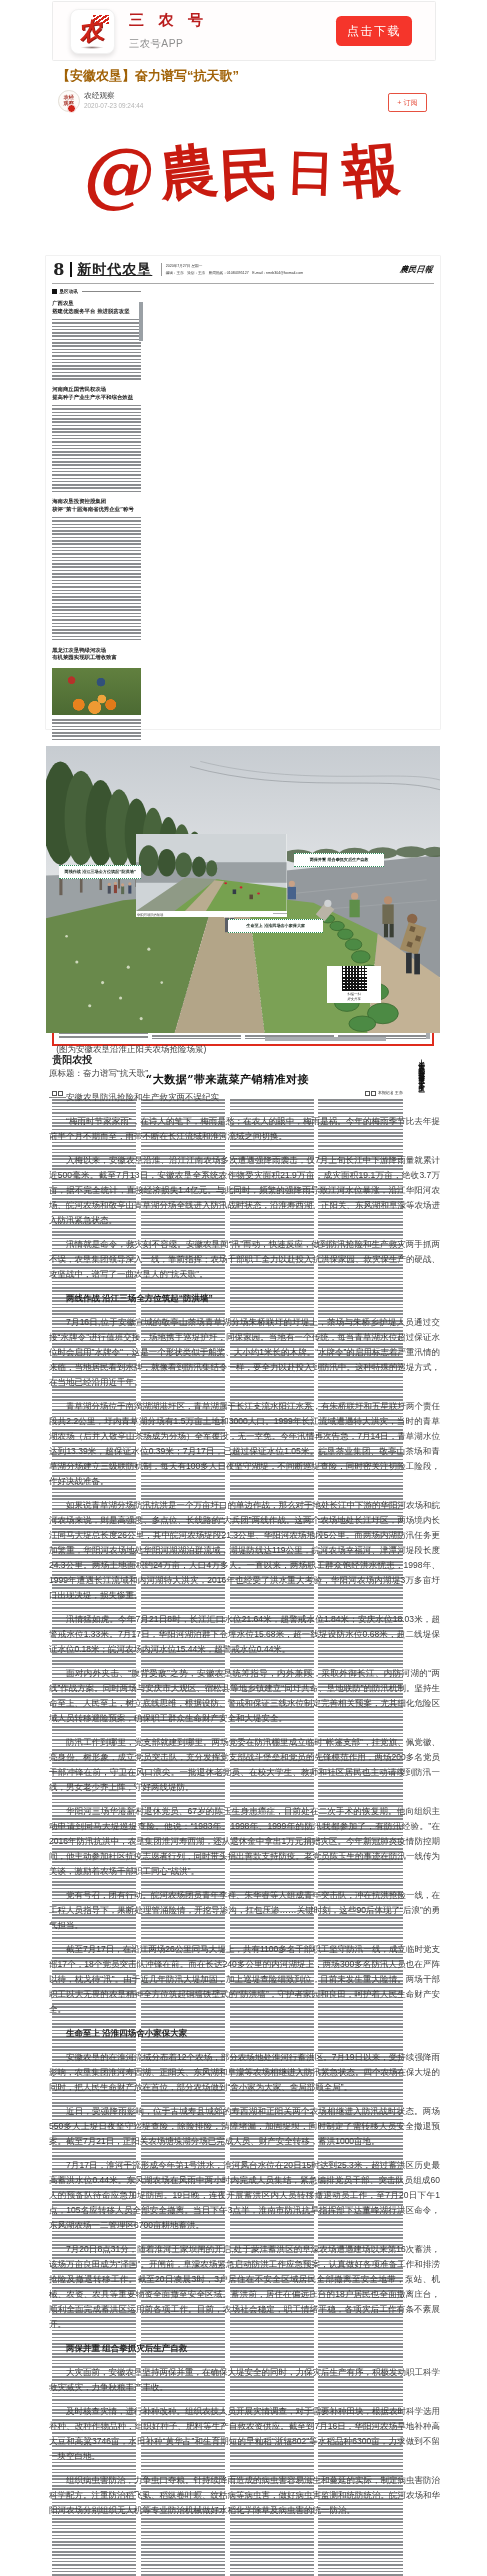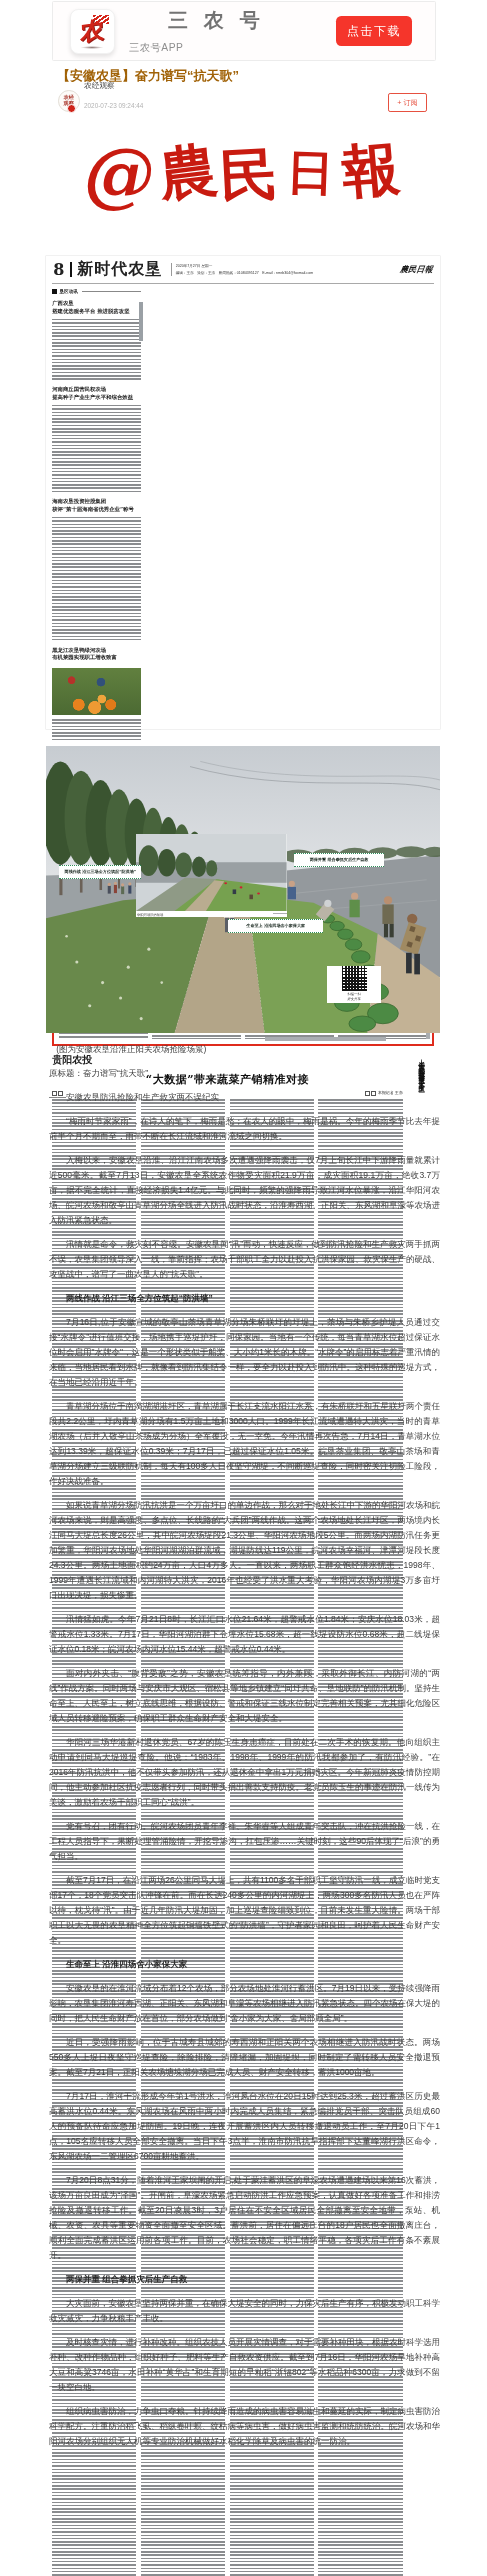--- a/index.html
+++ b/index.html
@@ -18,7 +18,7 @@
   .logo-shadow{position:absolute;bottom:3.1px;left:50%;transform:translateX(-50%);width:23px;height:3.6px;
                background:radial-gradient(ellipse at center,rgba(60,20,15,.55),transparent 70%);border-radius:50%;}
   .app-meta{margin-left:14.4px;}
-  .app-name{font-size:20px;font-weight:bold;color:#737373;letter-spacing:5.2px;margin-left:39px;}
+  .app-name{font-size:15px;font-weight:bold;color:#b91c1c;letter-spacing:5.2px;}
   .app-sub{font-size:10.3px;color:#8f8f8f;margin-top:6.2px;letter-spacing:0.5px;}
   .dl-btn{position:absolute;right:23px;top:14px;width:76px;height:30px;background:#f5352b;color:#fff;
           font-size:12px;border-radius:5.2px;display:flex;align-items:center;justify-content:center;

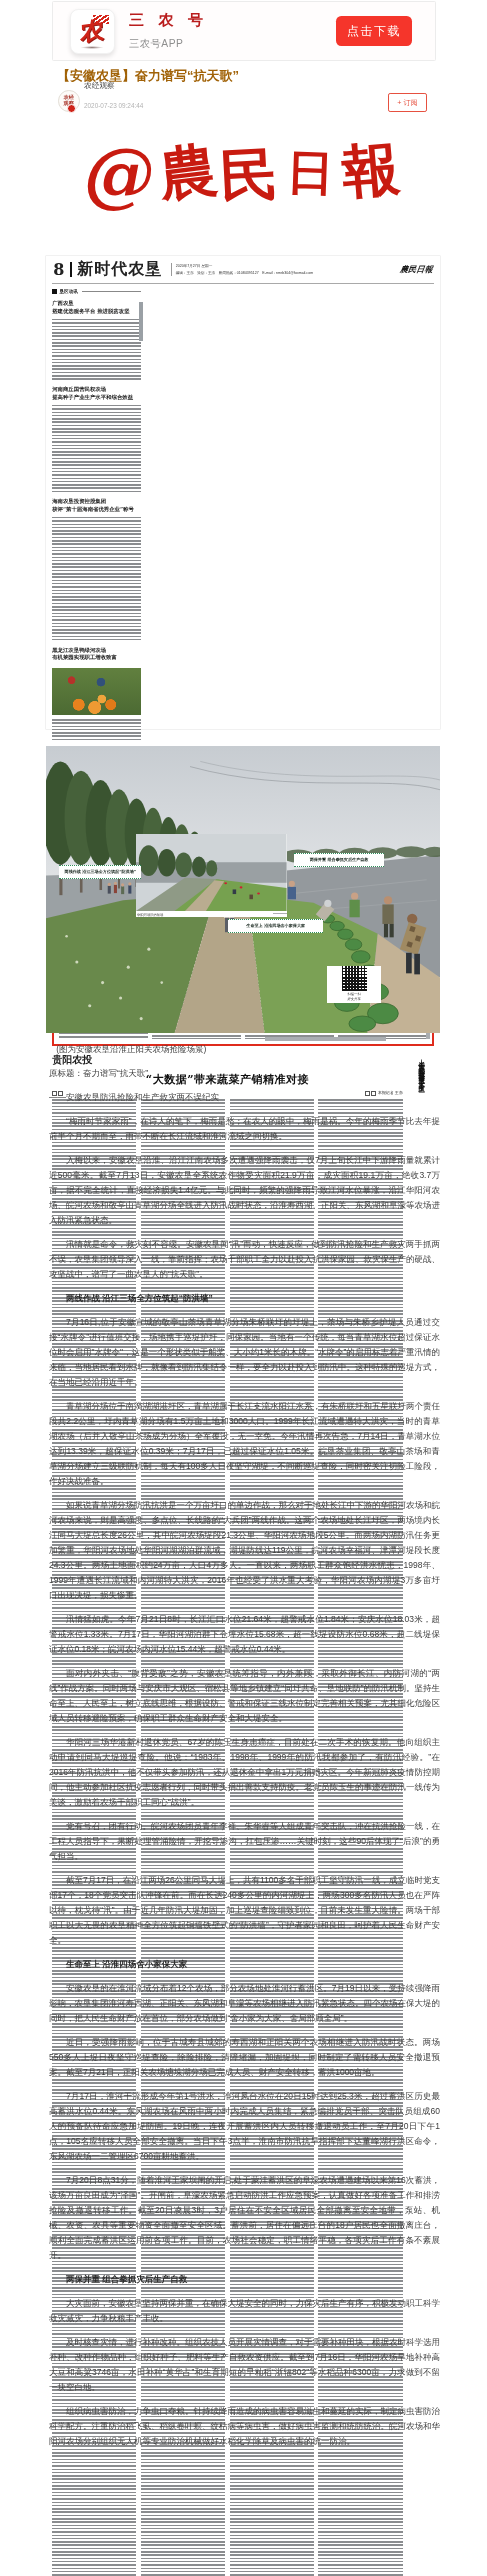--- a/index.html
+++ b/index.html
@@ -31,7 +31,7 @@
           font-family:"DejaVu Serif",serif;font-weight:bold;}
   .avatar-badge{position:absolute;left:67px;top:104px;width:7.2px;height:7.2px;border-radius:50%;
                 background:#cf2318;border:1px solid #fff;}
-  .author-name{position:absolute;left:84px;top:81px;font-size:7.7px;color:#474747;}
+  .author-name{position:absolute;left:84px;top:91px;font-size:7.7px;color:#474747;}
   .post-date{position:absolute;left:84px;top:102px;font-size:6.4px;color:#b3b3b3;}
   .sub-btn{position:absolute;right:60px;top:93px;width:37px;height:17px;border:0.5px solid #e6503f;
            border-radius:2.1px;color:#e6503f;font-size:7.2px;display:flex;align-items:center;

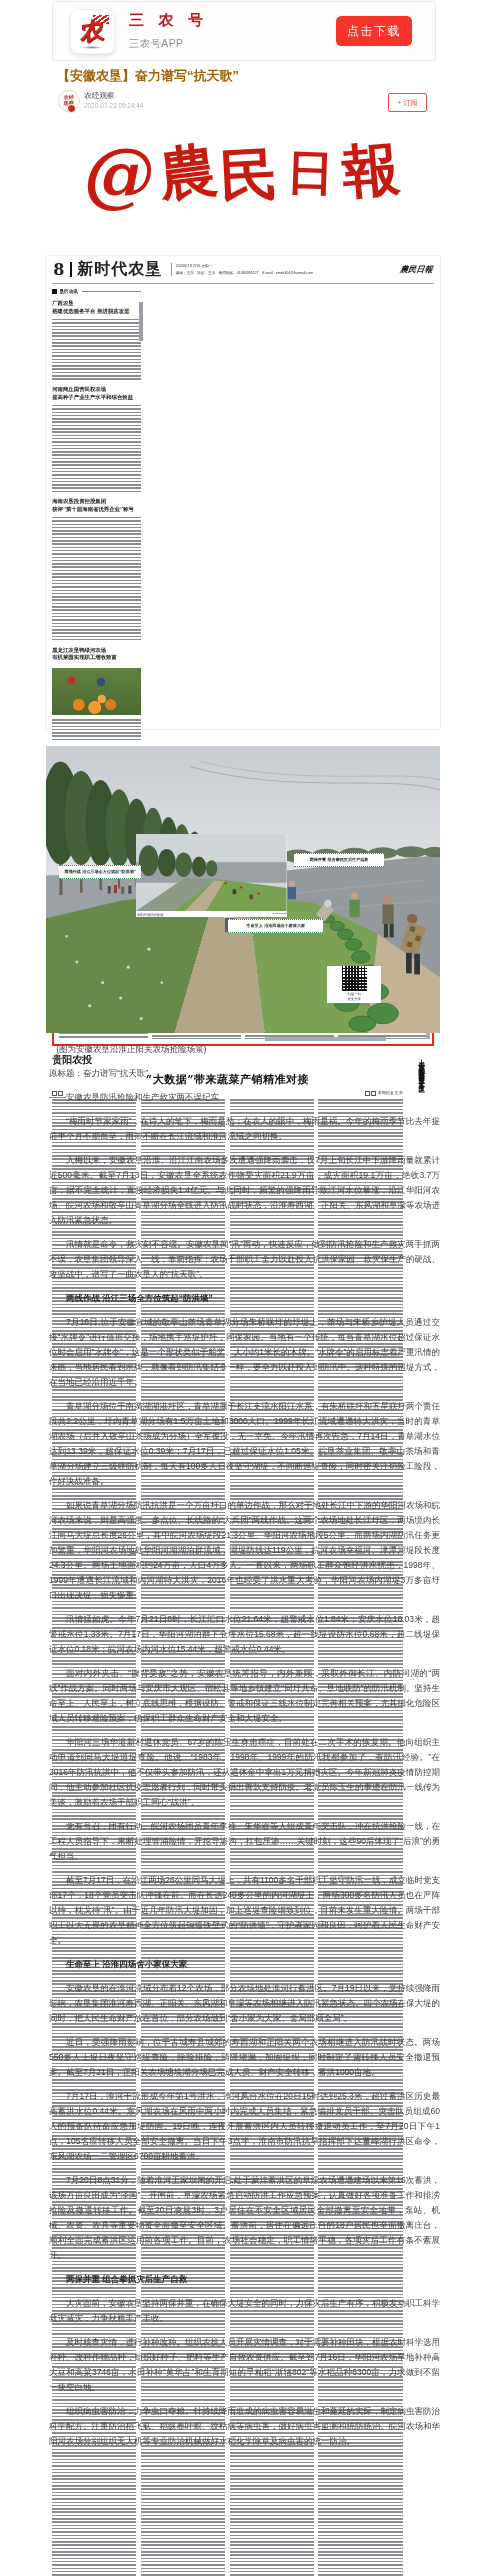--- a/index.html
+++ b/index.html
@@ -51,7 +51,7 @@
   .np-head{display:flex;align-items:center;height:27px;padding:0 7.2px;gap:5.2px;}
   .np-pageno{font-size:16px;font-weight:900;}
   .np-bar{width:2.6px;height:15.5px;background:#111;}
-  .np-section{font-size:16px;font-weight:900;letter-spacing:1px;}
+  .np-section{font-size:14px;font-weight:900;letter-spacing:1px;text-decoration:underline;}
   .np-info{flex:1;font-size:3.6px;color:#333;line-height:6.2px;border-left:0.5px solid #999;
            padding-left:4.1px;margin-left:3.1px;font-family:"Liberation Sans",sans-serif;}
   .np-brand{font-size:8.2px;font-style:italic;font-weight:bold;transform:skewX(-8deg);color:#1c1c1c;}

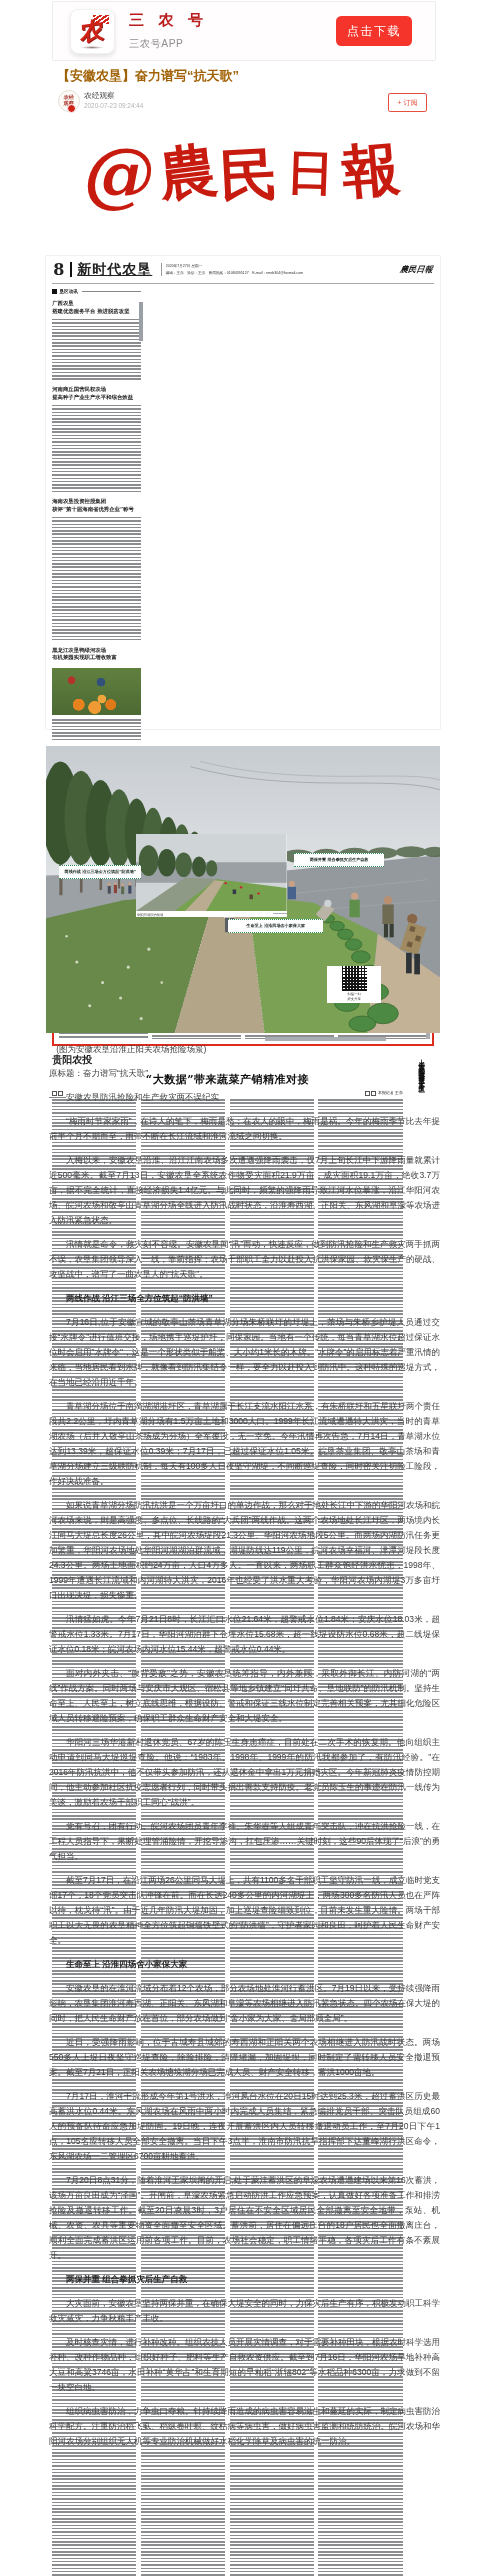--- a/index.html
+++ b/index.html
@@ -416,6 +416,7 @@
     <p class="a-para">如果说青草湖分场防汛抗洪是一个万亩圩口的单边作战，那么对于地处长江中下游的华阳河农场和皖河农场来说，则是高强度、多点位、长线路的“大兵团”两线作战。这两个农场地处长江圩区，两场境内长江同马大堤总长度26公里，其中皖河农场堤段21.3公里、华阳河农场地段5公里。而两场内湖防汛任务更加繁重，华阳河农场地处华阳河湖湖泊群流域，湖堤防线达119公里，皖河农场幸福河、津潭河堤段长度24.3公里。两场土地面积约24万亩，人口4万多人。一直以来，两场职工群众饱经洪水忧患，1998年、1999年遭遇长江流域和内河湖特大洪灾，2016年也经受了洪水重大考验，华阳河农场内湖堤3万多亩圩口出现决堤，损失惨重。</p>
     <p class="a-para">汛情猛如虎。今年7月21日8时，长江汇口水位21.64米，超警戒水位1.84米；安庆水位18.03米，超警戒水位1.33米。7月17日，华阳河湖泊群下仓埠水位15.68米，超一线堤设防水位0.68米，超二线堤保证水位0.18米；皖河农场内河水位15.44米，超警戒水位0.44米。</p>
     <p class="a-para">面对内外夹击、“腹背受敌”之势，安徽农垦统筹指导，内外兼顾，采取外御长江、内防河湖的“两线”作战方案。同时两场与安庆市大观区、宿松县等地乡镇建立“同圩共命、垦地联防”的防汛机制。坚持生命至上、人民至上，树立底线思维，根据设防、警戒和保证三线水位制定完善相关预案，尤其细化危险区域人员转移避险预案，确保职工群众生命财产安全和大堤安全。</p>
+    <p class="a-para">防汛工作到哪里，党支部就建到哪里。两场党委在防汛棚里成立临时“帐篷支部”，挂党旗、佩党徽、亮身份、树形象，成立党员突击队，充分发挥党支部战斗堡垒和党员的先锋模范作用，两场200多名党员干部冲锋在前，守卫在风口浪尖。一批退休老党员、在校大学生、教师和社区居民也主动请缨到防汛一线，男女老少齐上阵，守好两线堤防。</p>
     <p class="a-para">华阳河三场华港新村退休党员、67岁的陈玉生身患癌症，目前处在二次手术的恢复期。他向组织主动申请到同马大堤巡堤查险。他说：“1983年、1998年、1999年的防汛我都参加了，有防汛经验。”在2016年防汛抗洪中，他不仅带头参加防汛，还从退休金中拿出1万元捐赠灾区。今年新冠肺炎疫情防控期间，他主动参加社区抗疫志愿者行列，同时带头捐出善款支持防疫。老党员陈玉生的事迹在防汛一线传为美谈，激励着农场干部职工同心“战洪”。</p>
     <p class="a-para">党有号召，团有行动。皖河农场团员青年李祥、朱华睿等人组成青年突击队，冲在抗洪抢险一线，在工程人员指导下，果断处理管涌险情，开挖导渗沟，扛包压渗……关键时刻，这些90后体现了“后浪”的勇气担当。</p>
     <p class="a-para">截至7月17日，在沿江两场26公里同马大堤上，共有1100多名干部职工坚守防汛一线，成立临时党支部17个，18个党员突击队冲锋在前。而在长达240多公里的内河湖堤上，两场300多名防汛人员也在严阵以待，枕戈待“汛”。由于近几年防汛大堤加固，加上巡堤查险细致到位，目前未发生重大险情。两场干部职工以大无畏的农垦精神全方位筑起铜墙铁壁式的“防洪墙”，守护者家园和良田，呵护着人民生命财产安全。</p>

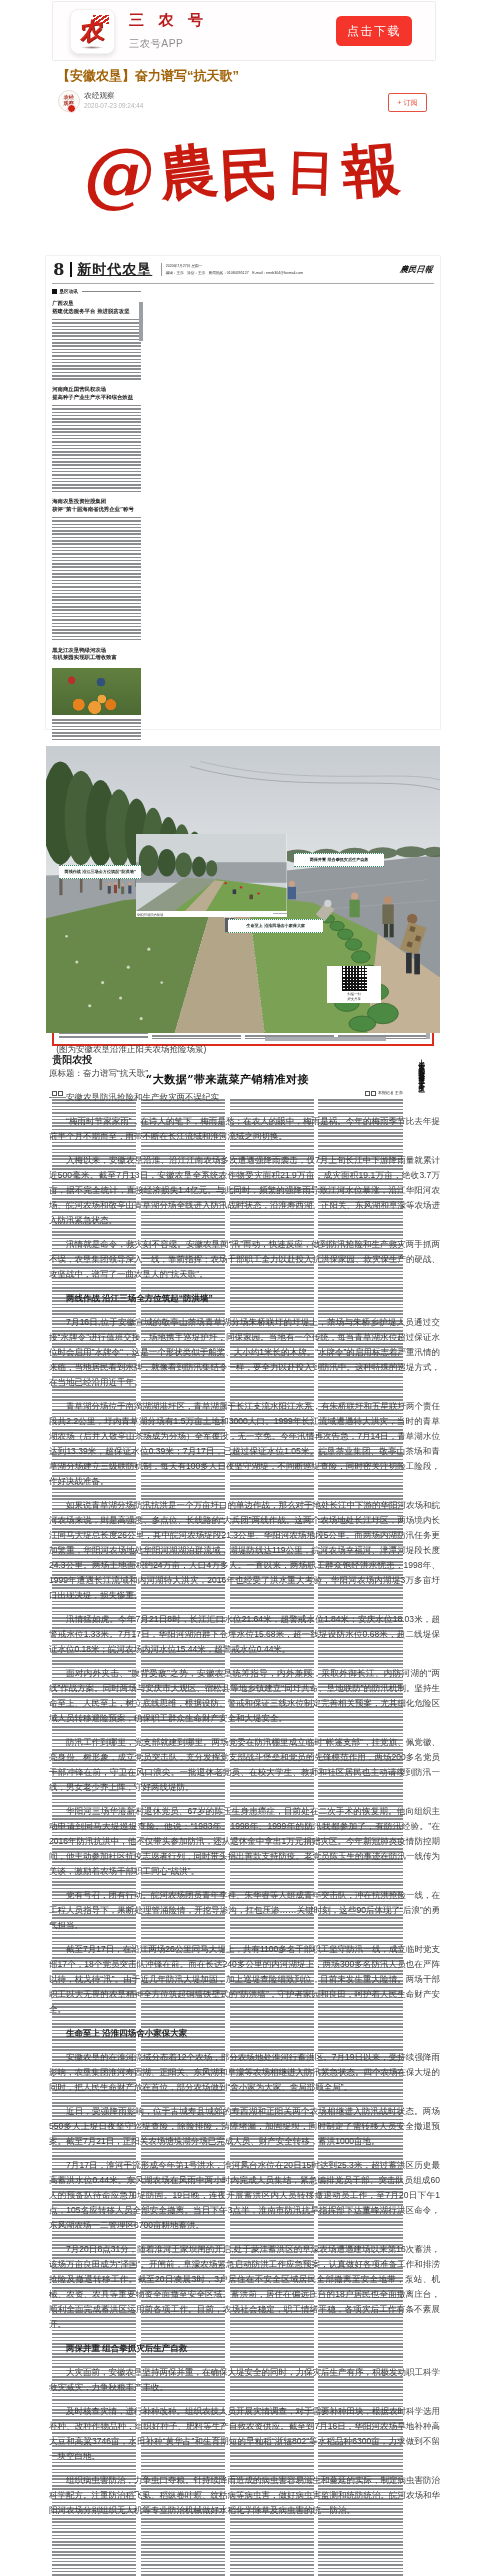--- a/index.html
+++ b/index.html
@@ -417,7 +417,7 @@
     <p class="a-para">汛情猛如虎。今年7月21日8时，长江汇口水位21.64米，超警戒水位1.84米；安庆水位18.03米，超警戒水位1.33米。7月17日，华阳河湖泊群下仓埠水位15.68米，超一线堤设防水位0.68米，超二线堤保证水位0.18米；皖河农场内河水位15.44米，超警戒水位0.44米。</p>
     <p class="a-para">面对内外夹击、“腹背受敌”之势，安徽农垦统筹指导，内外兼顾，采取外御长江、内防河湖的“两线”作战方案。同时两场与安庆市大观区、宿松县等地乡镇建立“同圩共命、垦地联防”的防汛机制。坚持生命至上、人民至上，树立底线思维，根据设防、警戒和保证三线水位制定完善相关预案，尤其细化危险区域人员转移避险预案，确保职工群众生命财产安全和大堤安全。</p>
     <p class="a-para">防汛工作到哪里，党支部就建到哪里。两场党委在防汛棚里成立临时“帐篷支部”，挂党旗、佩党徽、亮身份、树形象，成立党员突击队，充分发挥党支部战斗堡垒和党员的先锋模范作用，两场200多名党员干部冲锋在前，守卫在风口浪尖。一批退休老党员、在校大学生、教师和社区居民也主动请缨到防汛一线，男女老少齐上阵，守好两线堤防。</p>
-    <p class="a-para">华阳河三场华港新村退休党员、67岁的陈玉生身患癌症，目前处在二次手术的恢复期。他向组织主动申请到同马大堤巡堤查险。他说：“1983年、1998年、1999年的防汛我都参加了，有防汛经验。”在2016年防汛抗洪中，他不仅带头参加防汛，还从退休金中拿出1万元捐赠灾区。今年新冠肺炎疫情防控期间，他主动参加社区抗疫志愿者行列，同时带头捐出善款支持防疫。老党员陈玉生的事迹在防汛一线传为美谈，激励着农场干部职工同心“战洪”。</p>
+    <p class="a-para">华阳河三场华港新村退休党员、67岁的陈玉生身患癌症，目前处在二次手术的恢复期。他向组织主动申请到同马大堤巡堤查险。他说：“1983年、1998年、1999年的防汛我都参加了，有防汛经验。”在2016年防汛抗洪中，农垦集团淮河寿西湖，还从退休金中拿出1万元捐赠灾区。今年新冠肺炎疫情防控期间，他主动参加社区抗疫志愿者行列，同时带头捐出善款支持防疫。老党员陈玉生的事迹在防汛一线传为美谈，激励着农场干部职工同心“战洪”。</p>
     <p class="a-para">党有号召，团有行动。皖河农场团员青年李祥、朱华睿等人组成青年突击队，冲在抗洪抢险一线，在工程人员指导下，果断处理管涌险情，开挖导渗沟，扛包压渗……关键时刻，这些90后体现了“后浪”的勇气担当。</p>
     <p class="a-para">截至7月17日，在沿江两场26公里同马大堤上，共有1100多名干部职工坚守防汛一线，成立临时党支部17个，18个党员突击队冲锋在前。而在长达240多公里的内河湖堤上，两场300多名防汛人员也在严阵以待，枕戈待“汛”。由于近几年防汛大堤加固，加上巡堤查险细致到位，目前未发生重大险情。两场干部职工以大无畏的农垦精神全方位筑起铜墙铁壁式的“防洪墙”，守护者家园和良田，呵护着人民生命财产安全。</p>
     <p class="a-subhead">生命至上 沿淮四场舍小家保大家</p>

